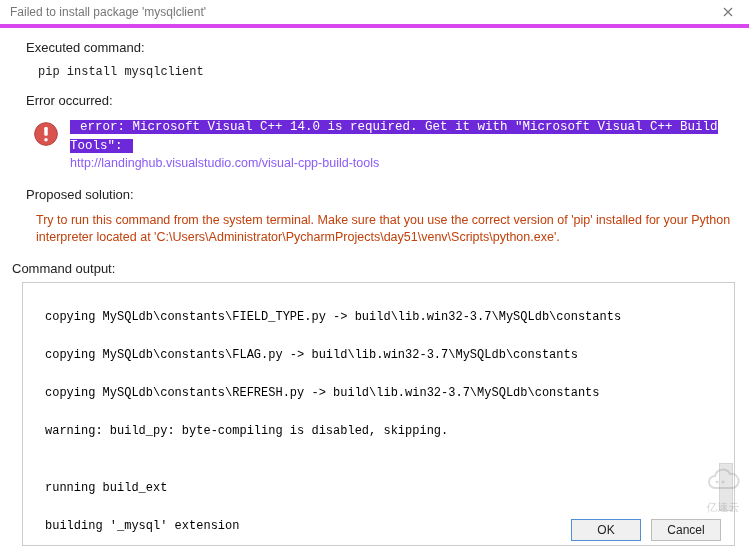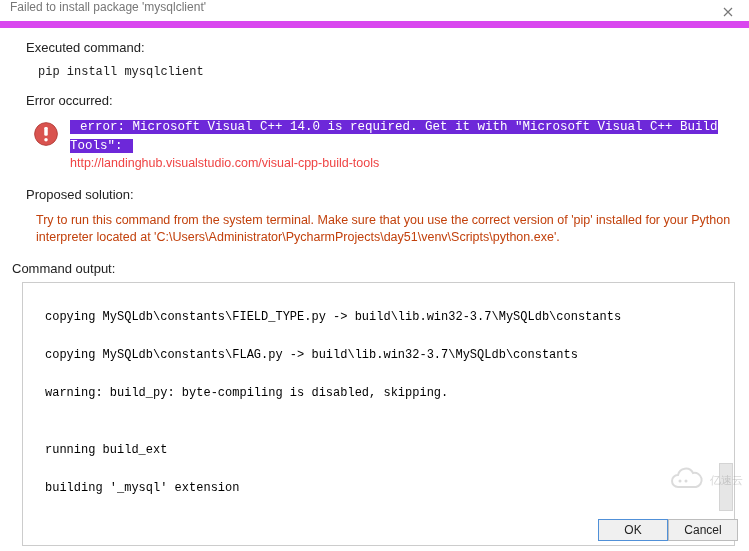--- a/index.html
+++ b/index.html
@@ -15,9 +15,10 @@
     .titlebar {
       height: 28px;
       display: flex;
+      align-items: center;
       justify-content: space-between;
       padding: 0 8px 0 8px;
-      border-bottom: 7px solid #d946ef;
+      border-bottom: 4px solid #d946ef;
       color: #777;
       font-size: 12px;
     }

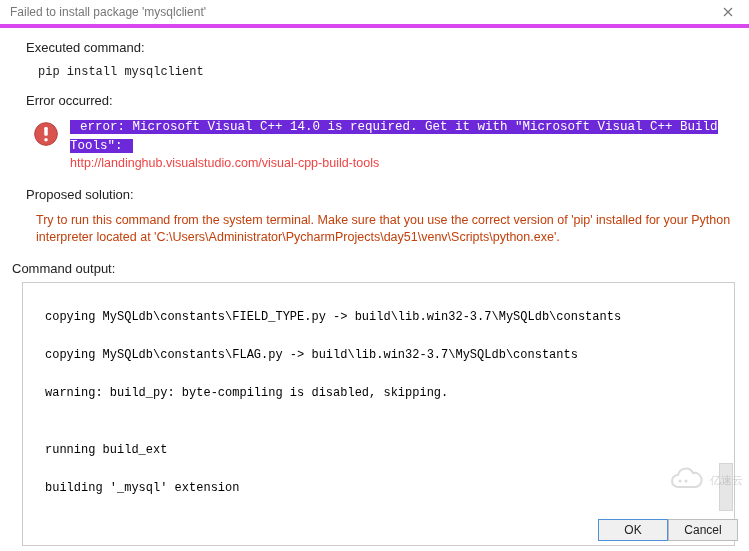--- a/index.html
+++ b/index.html
@@ -61,7 +61,7 @@
       padding: 0 10px;
       font-family: Liberation Mono, monospace;
     }
-    .error-text .link { color: #ef4444; }
+    .error-text .link { color: #8b5cf6; }
     .proposed {
       padding: 4px 0 10px 22px;
       font-size: 12.5px;

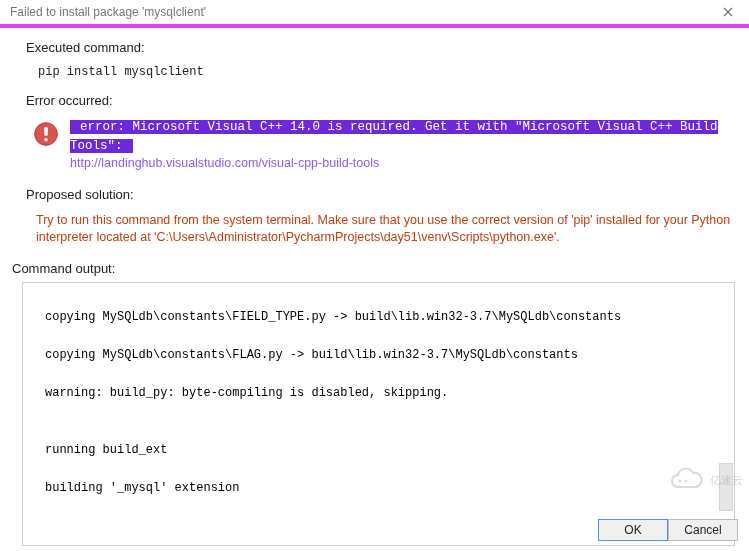--- a/index.html
+++ b/index.html
@@ -159,6 +159,7 @@
   <div class="output-pane">
 <span class="line-indent">copying MySQLdb\constants\FIELD_TYPE.py -&gt; build\lib.win32-3.7\MySQLdb\constants</span>
 <span class="line-indent">copying MySQLdb\constants\FLAG.py -&gt; build\lib.win32-3.7\MySQLdb\constants</span>
+<span class="line-indent">copying MySQLdb\constants\REFRESH.py -&gt; build\lib.win32-3.7\MySQLdb\constants</span>
 <span class="line-indent">warning: build_py: byte-compiling is disabled, skipping.</span>
 <span class="line-indent"></span>
 <span class="line-indent">running build_ext</span>

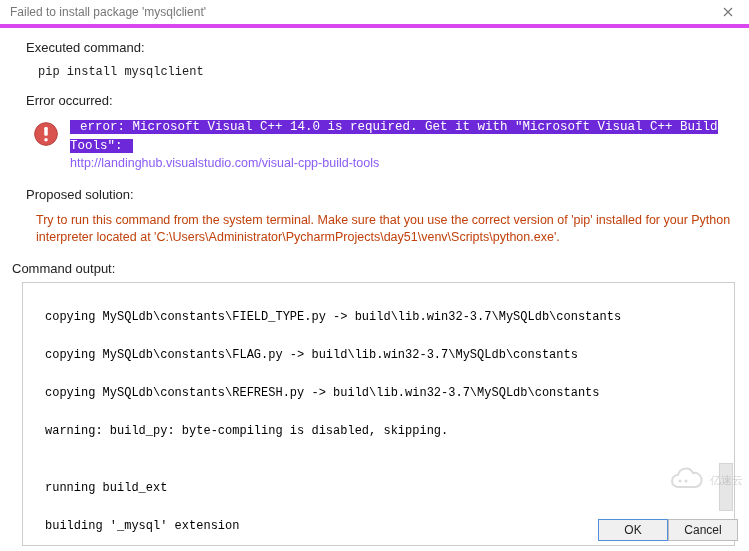--- a/index.html
+++ b/index.html
@@ -109,11 +109,12 @@
     .btn.primary { border: 1.5px solid #5090d8; }
     .watermark {
       position: absolute;
-      right: 6px; bottom: 56px;
+      right: 6px; bottom: 36px;
       opacity: 0.35;
       display: flex; align-items: center;
       gap: 4px;
       pointer-events: none;
+      flex-direction: column;
     }
     .watermark svg { width: 40px; height: 30px; }
     .watermark-text { font-size: 11px; color: #888; }

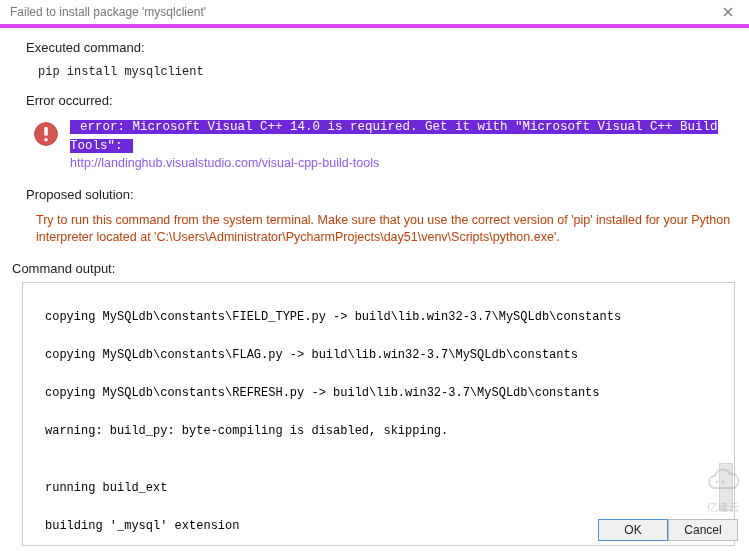--- a/index.html
+++ b/index.html
@@ -94,8 +94,8 @@
     }
     .button-row {
       position: absolute;
-      bottom: 10px; right: 11px;
-      display: flex; 
+      bottom: 10px; right: 28px;
+      display: flex; gap: 10px;
     }
     .btn {
       min-width: 70px;

